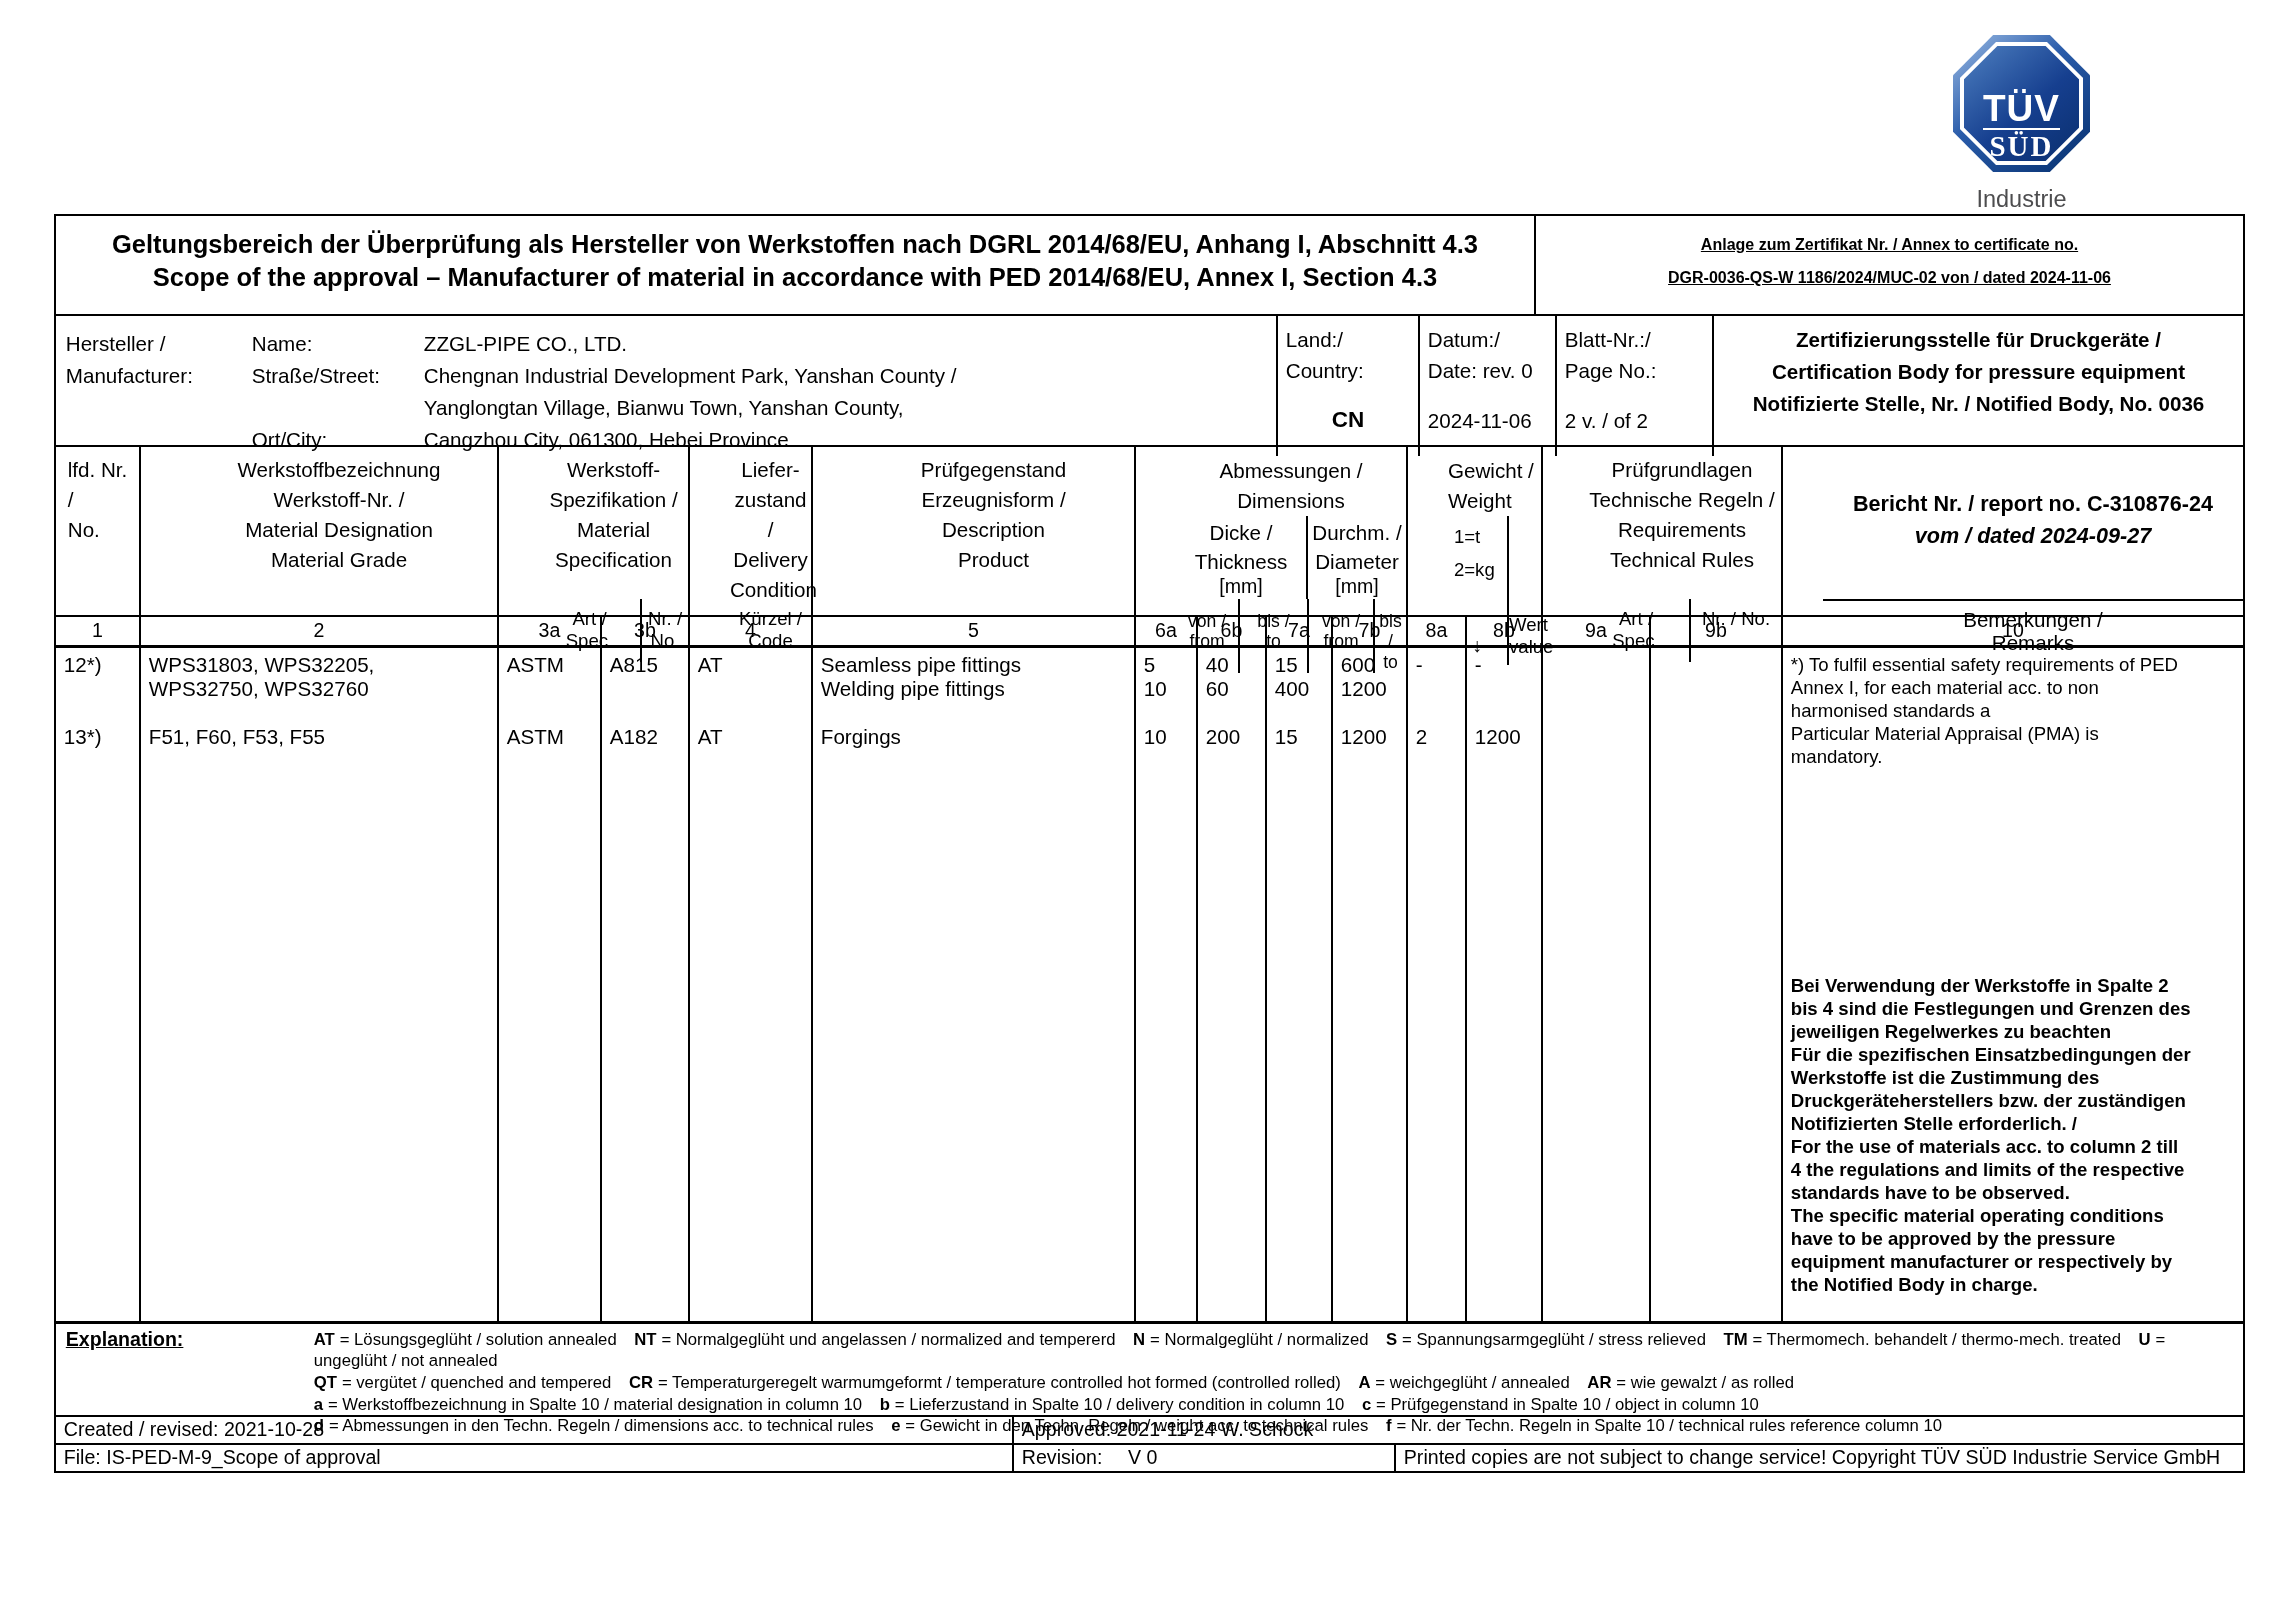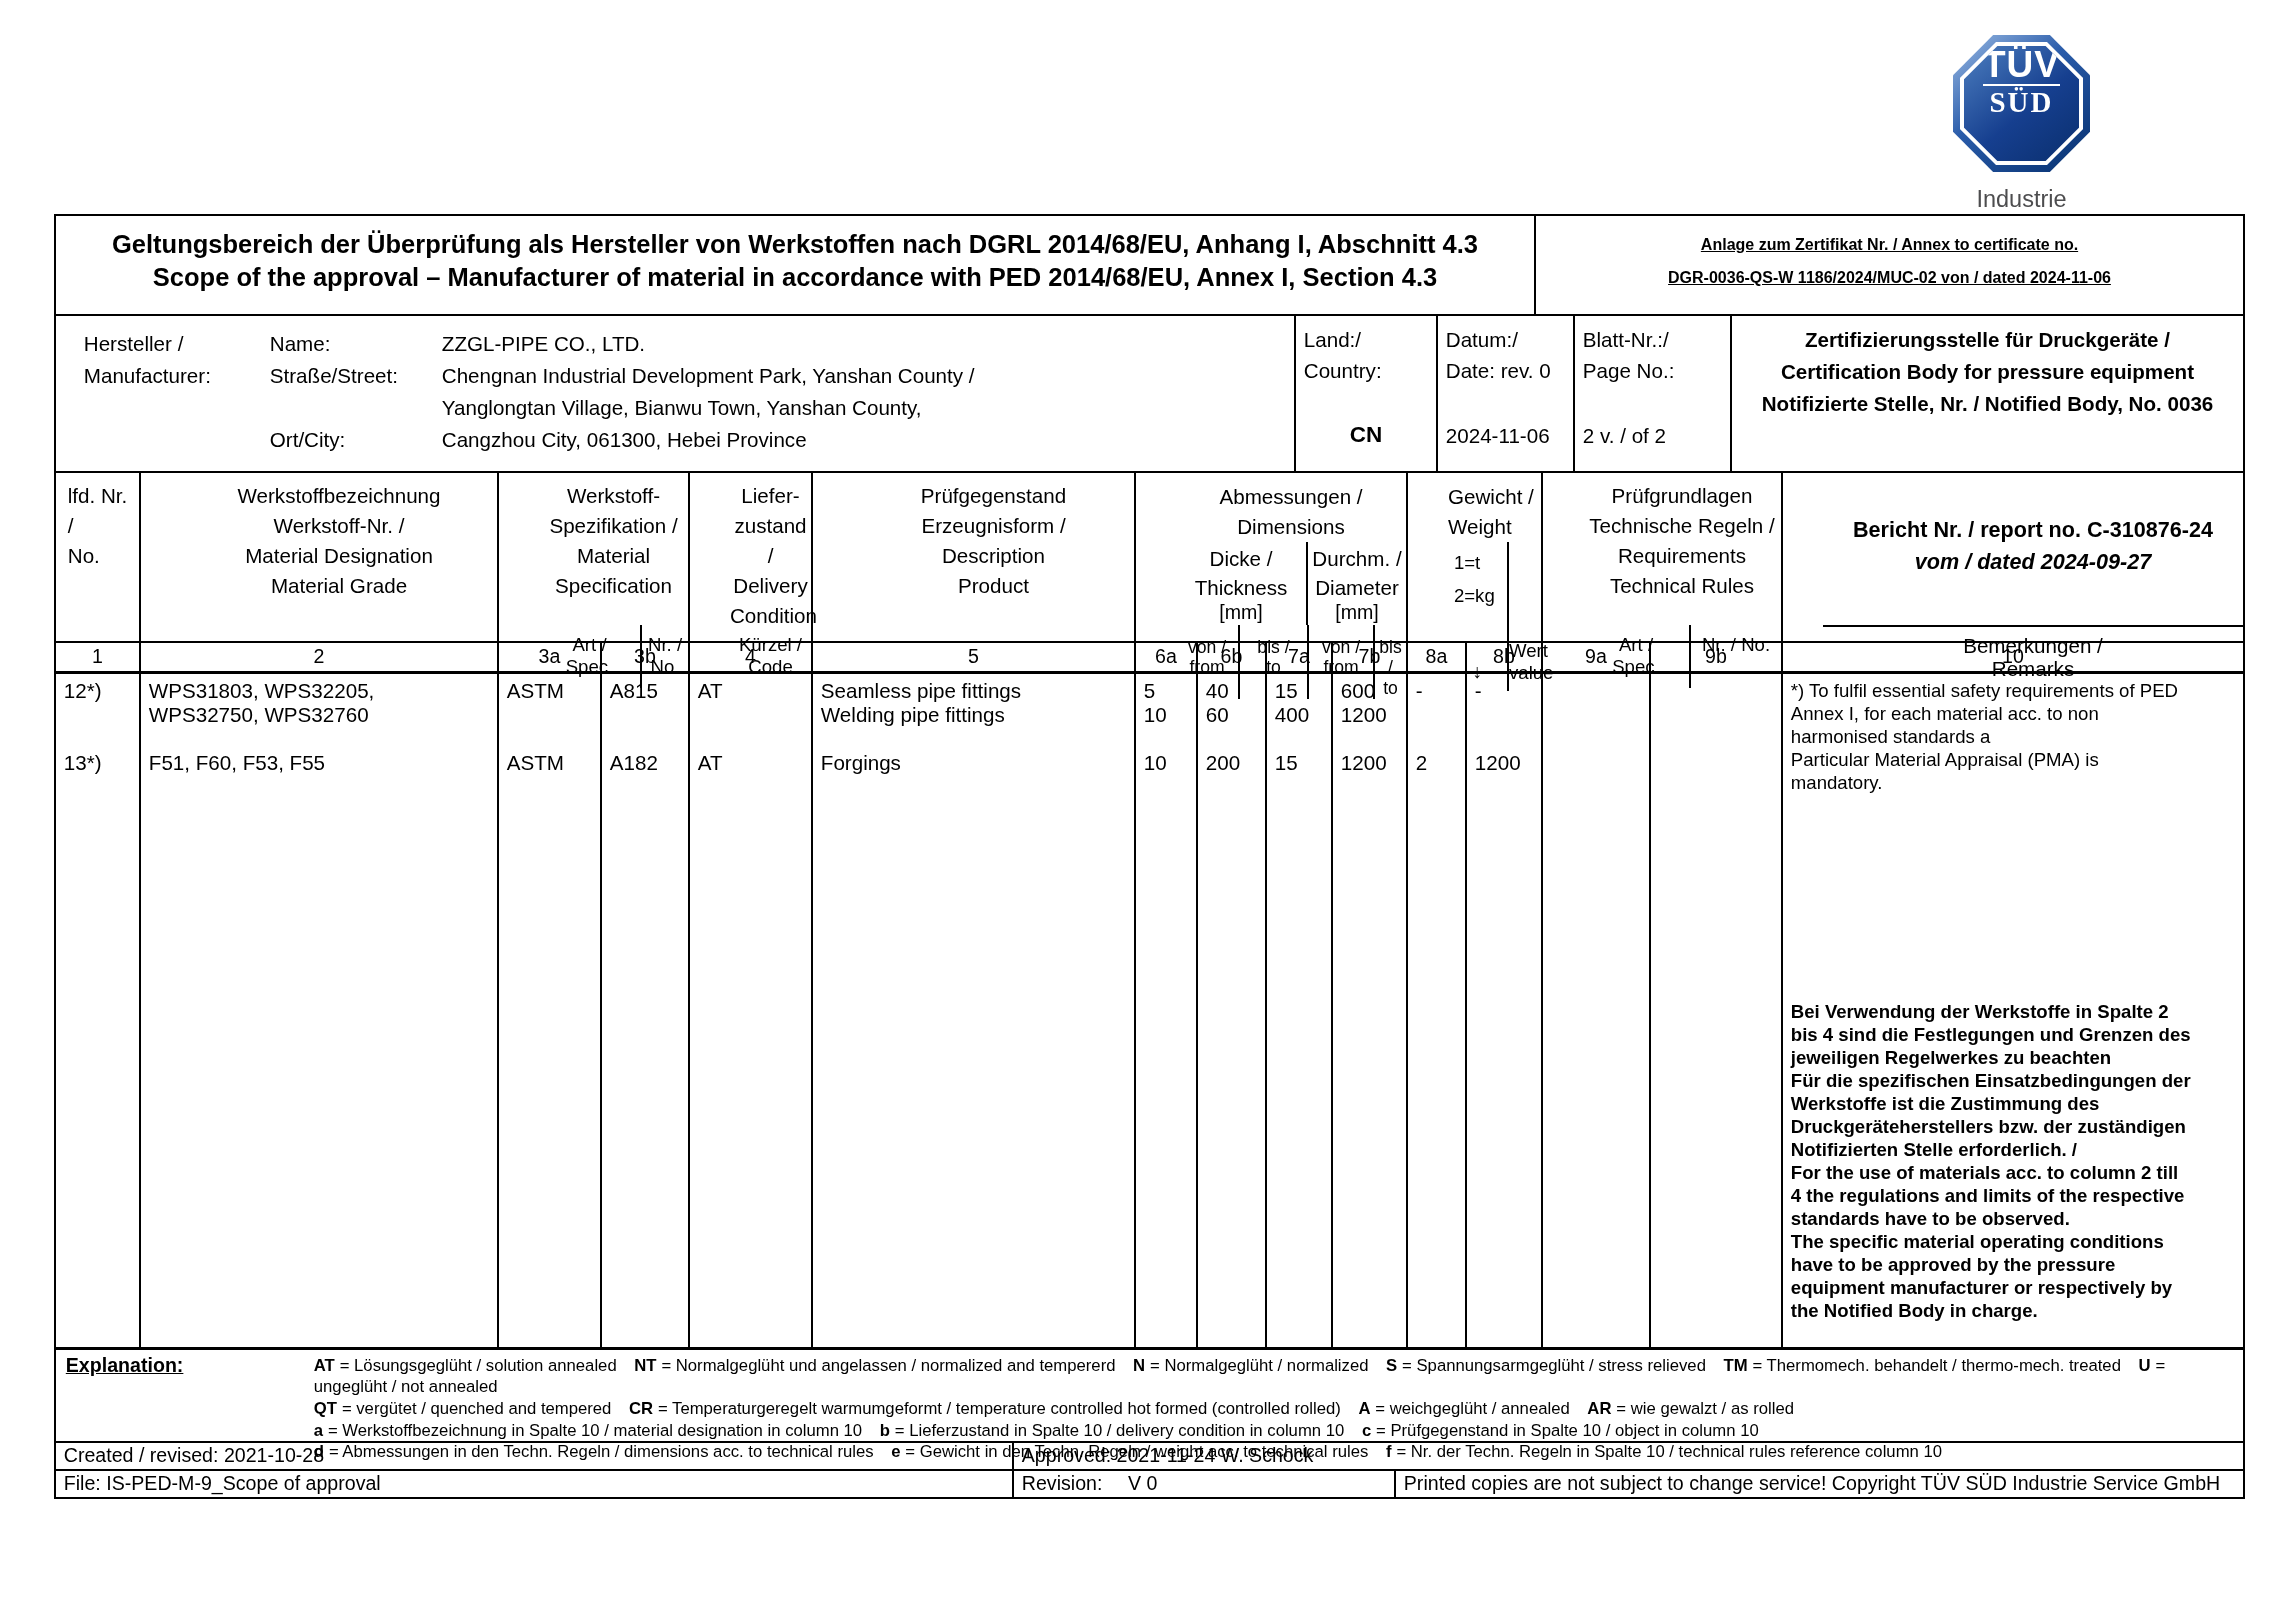--- a/index.html
+++ b/index.html
@@ -16,7 +16,7 @@
           clip-path:polygon(29.3% 0%,70.7% 0%,100% 29.3%,100% 70.7%,70.7% 100%,29.3% 100%,0% 70.7%,0% 29.3%); }
   .octa-inner { position:absolute; inset:3.9px; background:linear-gradient(140deg,#4d7fc0 0%,#163f8f 55%,#0a2f6e 100%);
           clip-path:polygon(29.3% 0%,70.7% 0%,100% 29.3%,100% 70.7%,70.7% 100%,29.3% 100%,0% 70.7%,0% 29.3%);
-          display:flex; align-items:flex-start; justify-content:center; }
+          display:flex; align-items:flex-end; justify-content:center; }
   .logo-text { color:#fff; font-weight:bold; line-height:1.02; text-align:center; }
   .logo-text .l1 { font-size:37px; letter-spacing:1px; }
   .logo-text .l2 { font-size:29px; letter-spacing:2px; border-top:2.9px solid #fff; padding-top:2px;font-family:Liberation Serif, serif; }

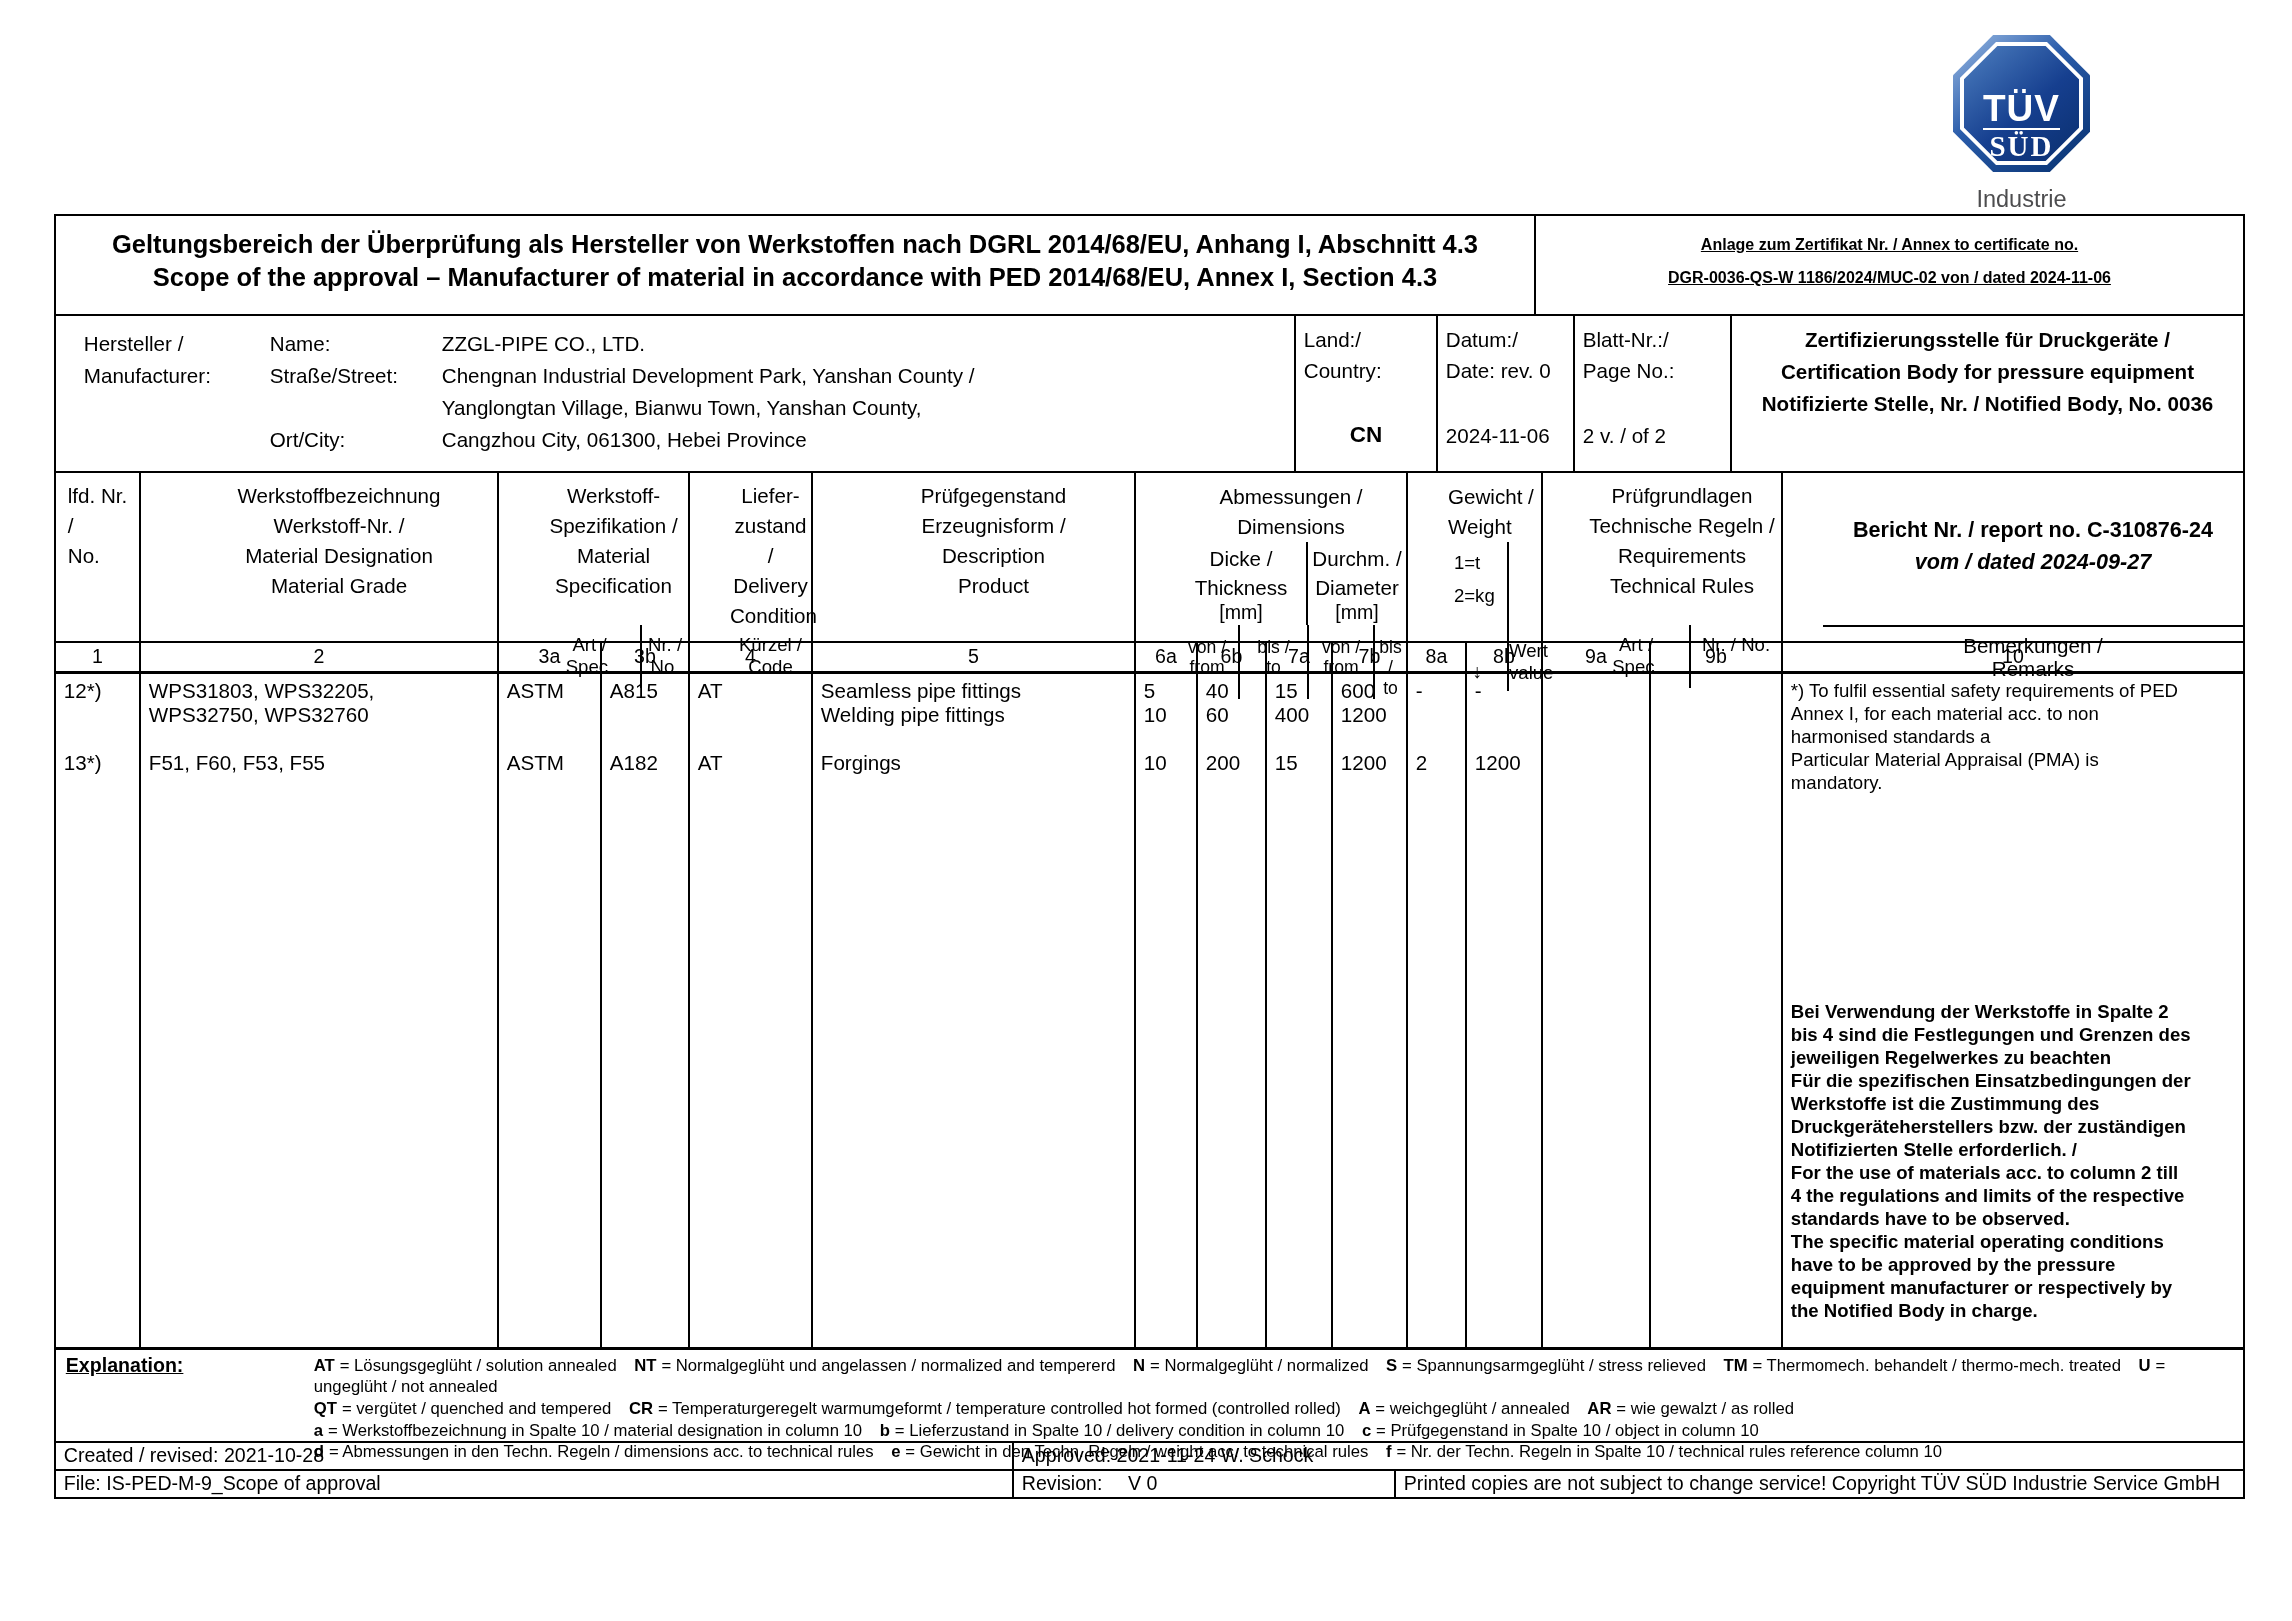--- a/index.html
+++ b/index.html
@@ -33,7 +33,7 @@
   .t-right { border-left:2px solid #000000; font-size:16px; line-height:33px;text-decoration:underline; }
 
   
-  .sec-man { display:grid; grid-template-columns:1220px 142px 137px 157px 1fr; height:157px; border-top:2.9px solid #000; font-size:20.6px;padding-left:18px; }
+  .sec-man { display:grid; grid-template-columns:1220px 142px 137px 157px 1fr; height:131px; border-top:2.9px solid #000; font-size:20.6px; }
   .sec-man > div { position:relative; }
   .sec-man > div + div { border-left:2px solid #000; }
   .man-grid { display:grid; grid-template-columns:186px 172px 1fr; padding:11.8px 0 0 9.8px; line-height:32px; }

